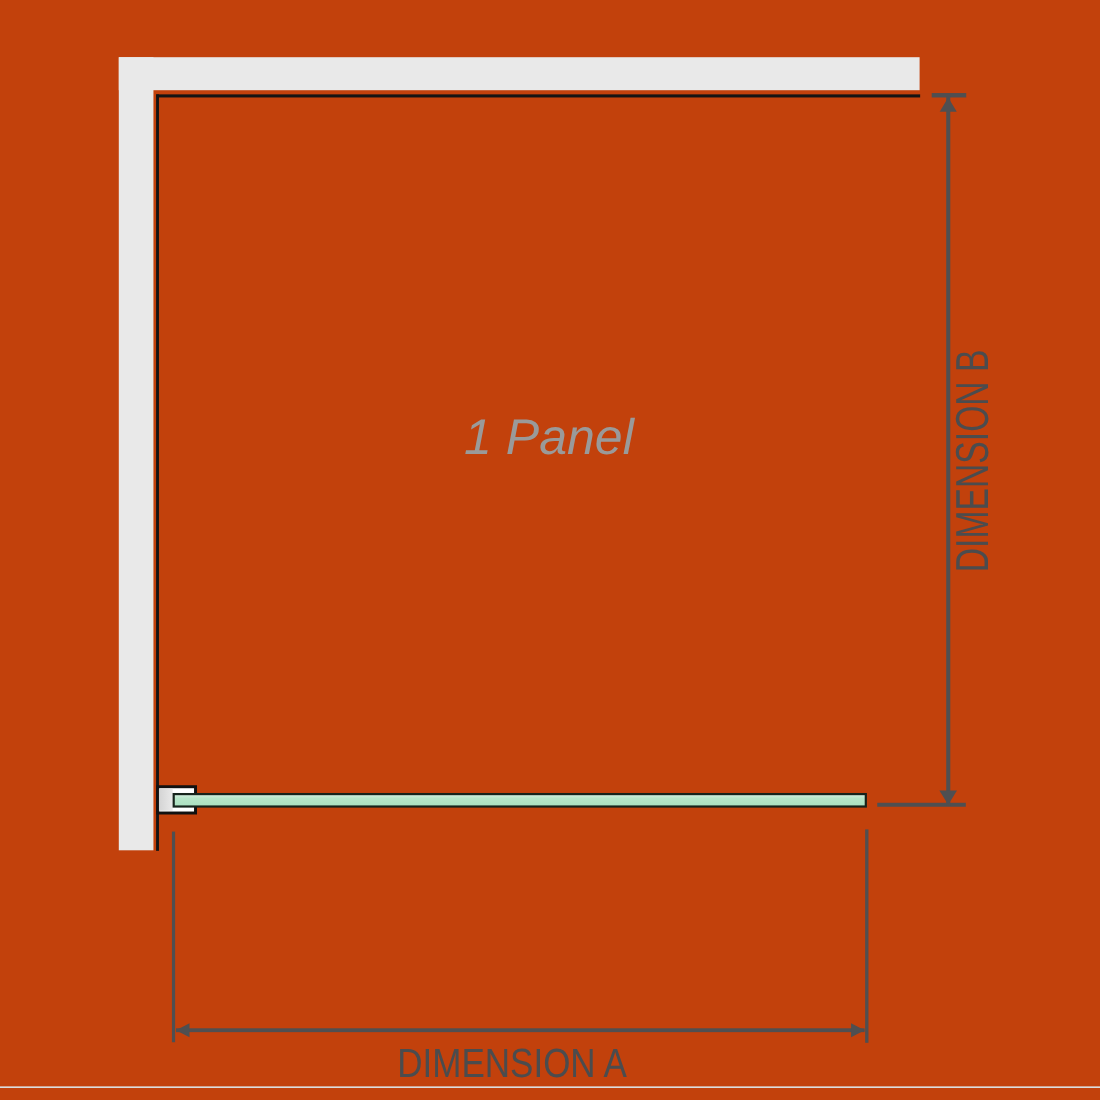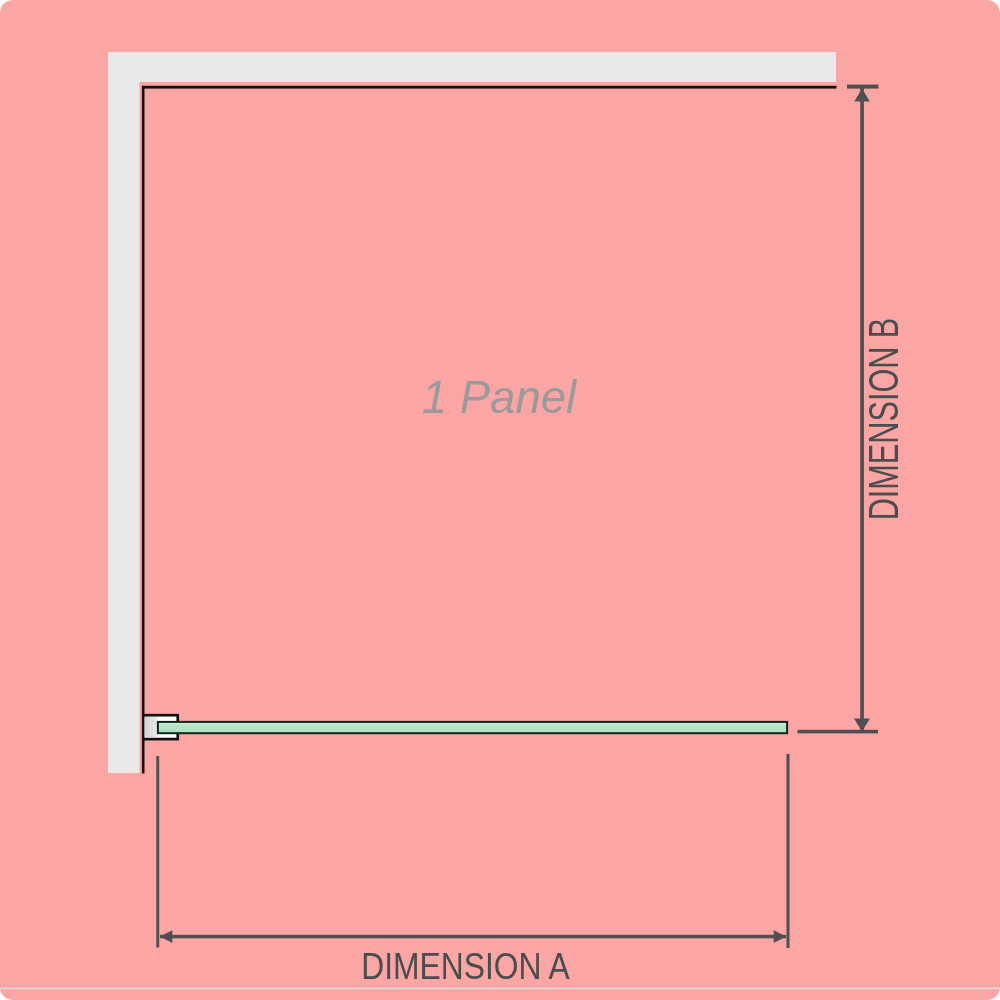--- a/index.html
+++ b/index.html
@@ -3,7 +3,7 @@
 <meta charset="utf-8">
 <style>
 html,body{margin:0;padding:0;background:#ffffff;}
-#page{position:relative;width:1000px;height:1000px;background:#fca5a5;font-family:"Liberation Sans",sans-serif;overflow:hidden;border-radius:13px;}
+#page{position:relative;width:1000px;height:1000px;background:#c2410c;font-family:"Liberation Sans",sans-serif;overflow:hidden;}
 </style>
 </head>
 <body>

